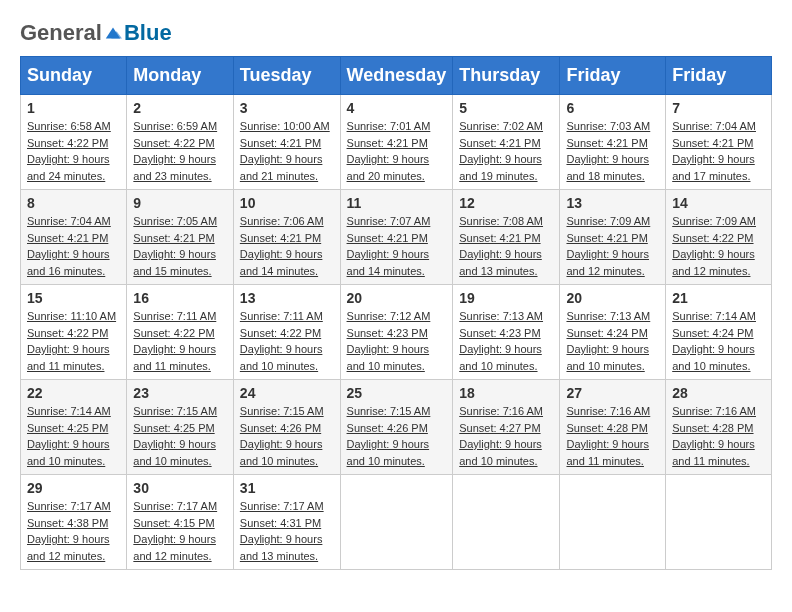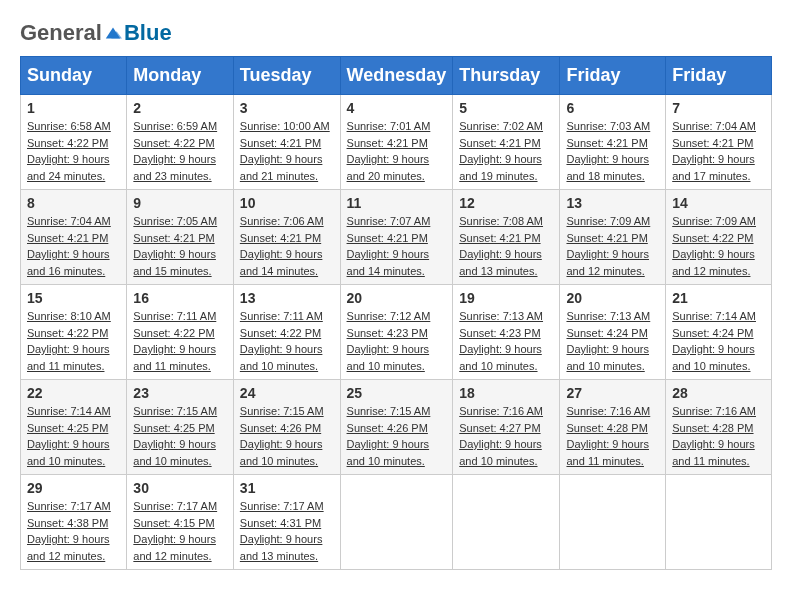--- a/index.html
+++ b/index.html
@@ -242,7 +242,7 @@
         <td>
         <span class="day-number">15</span>
         <div class="day-info">
-          <span>Sunrise: 8:10 AM</span><br>
+          <span>Sunrise: 11:10 AM</span><br>
           <span>Sunset: 4:22 PM</span><br>
           <span>Daylight: 9 hours and 11 minutes.</span>
         </div>

